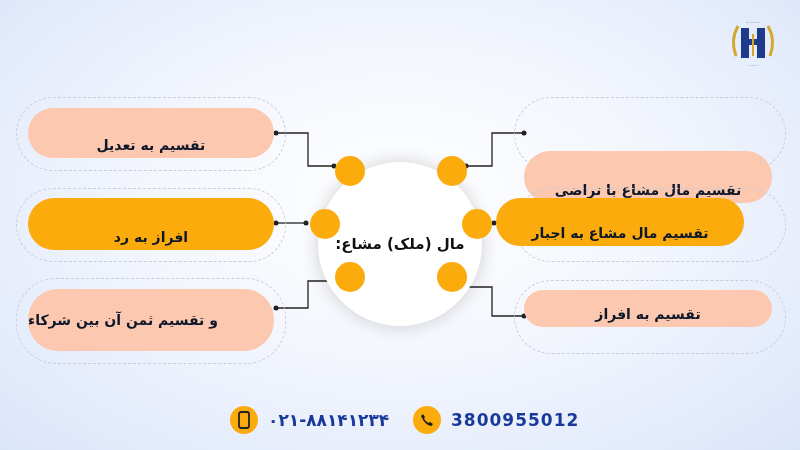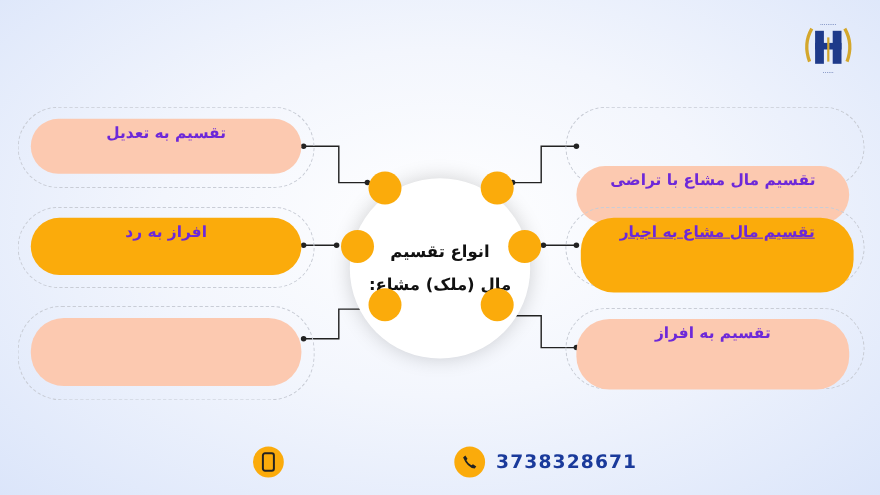--- a/index.html
+++ b/index.html
@@ -13,8 +13,8 @@
     position:absolute; border:1.3px dashed #c9cdd6; border-radius:40px;
   }
   .pill {
-    position:absolute; border-radius:30px; display:flex; align-items:flex-start; justify-content:center;
-    direction:rtl; text-align:center; color:#6d28d9; font-weight:bold; font-size:14px; line-height:26px;
+    position:absolute; border-radius:30px; display:flex; align-items:flex-end; justify-content:center;
+    direction:rtl; text-align:center; color:#0f172a; font-weight:bold; font-size:14px; line-height:26px;
   }
   .pill.light { background:#fcc9b0; }
   .pill.dark { background:#fbab0b; }

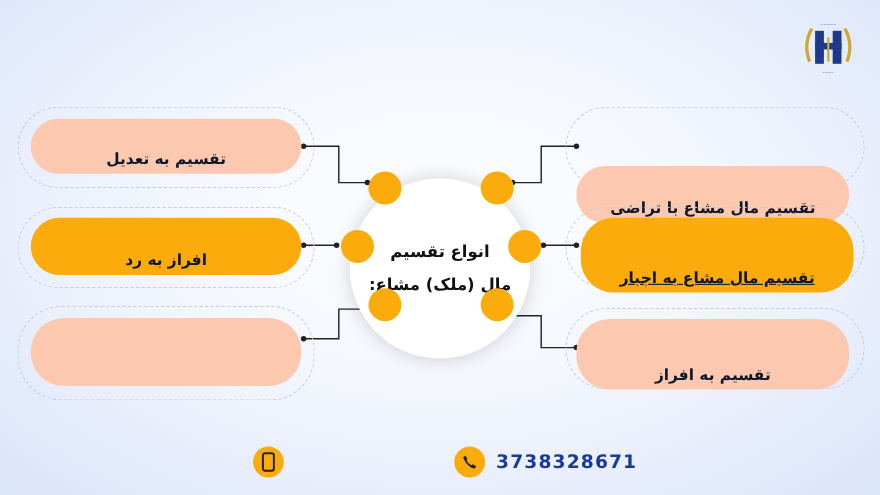--- a/index.html
+++ b/index.html
@@ -101,7 +101,6 @@
 </div>
 
 <div class="center">
-  <span>انواع تقسیم</span>
   <span>مال (ملک) مشاع:</span>
 </div>
 

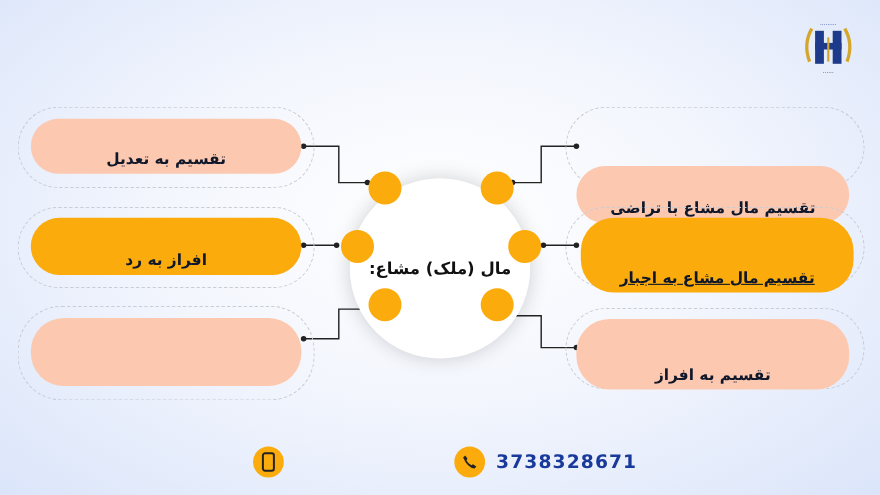--- a/index.html
+++ b/index.html
@@ -91,7 +91,7 @@
 </div>
 
 <div class="wrap" style="left:514px;top:188px;width:270px;height:72px;"></div>
-<div class="pill dark" style="left:528px;top:198px;width:248px;height:68px;text-decoration:underline;">
+<div class="pill dark" style="left:496px;top:198px;width:248px;height:48px;">
   <span>تقسیم مال مشاع به اجبار</span>
 </div>
 

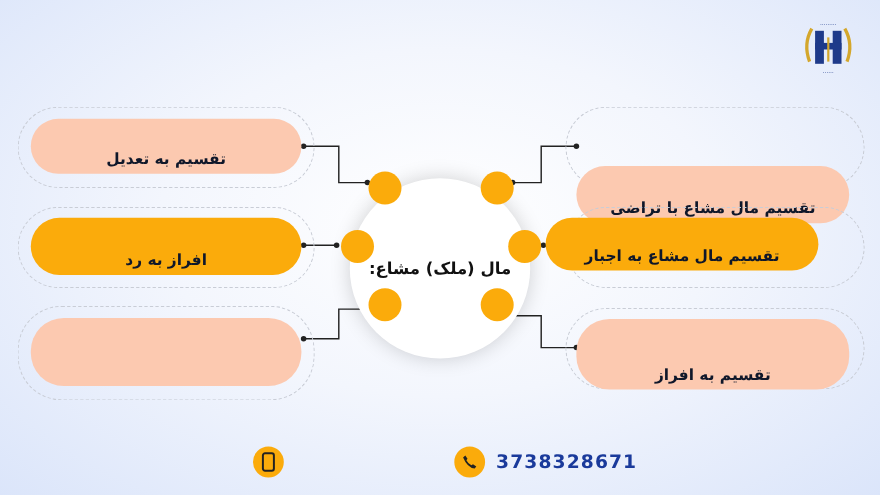--- a/index.html
+++ b/index.html
@@ -83,6 +83,7 @@
 
 <div class="wrap" style="left:16px;top:278px;width:268px;height:84px;"></div>
 <div class="pill light" style="left:28px;top:289px;width:246px;height:62px;flex-direction:column;">
+  <span>و تقسیم ثمن آن بین شرکاء</span>
 </div>
 
 <div class="wrap" style="left:514px;top:97px;width:270px;height:72px;"></div>

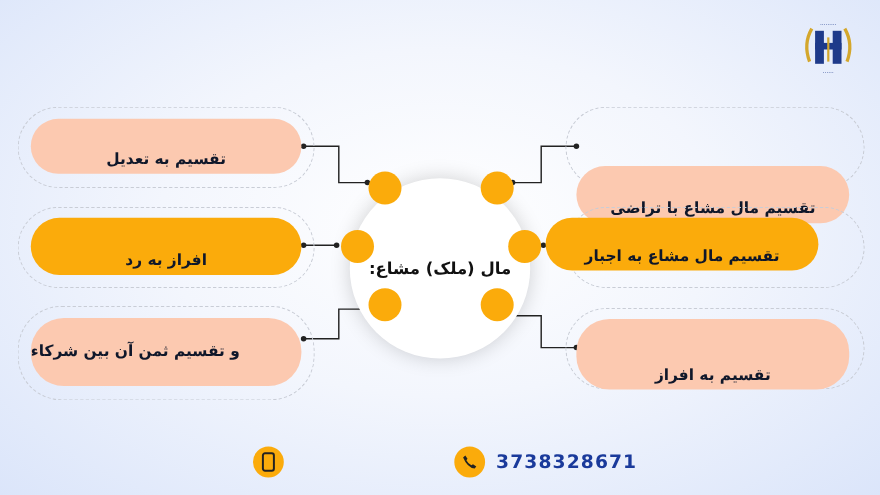--- a/index.html
+++ b/index.html
@@ -97,7 +97,7 @@
 </div>
 
 <div class="wrap" style="left:514px;top:280px;width:270px;height:72px;"></div>
-<div class="pill light" style="left:524px;top:290px;width:248px;height:64px;">
+<div class="pill light" style="left:524px;top:290px;width:248px;height:37px;">
   <span>تقسیم به افراز</span>
 </div>
 

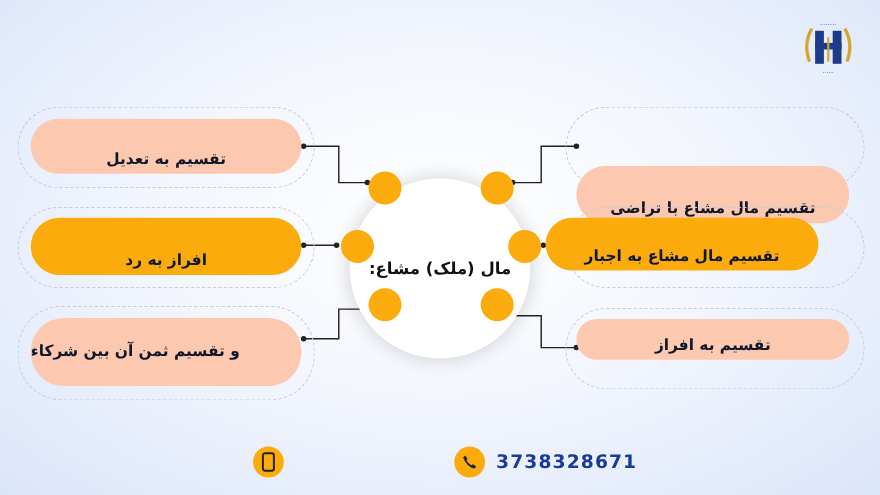--- a/index.html
+++ b/index.html
@@ -118,6 +118,7 @@
         <rect x="2" y="1" width="10" height="16" rx="2" fill="none" stroke="#222" stroke-width="1.8"></rect>
       </svg>
   </div>
+  <span class="num">۰۲۱-۸۸۱۴۱۲۳۴</span>
 </div>
 <div class="contact" style="left:413px;">
   <div class="ic">

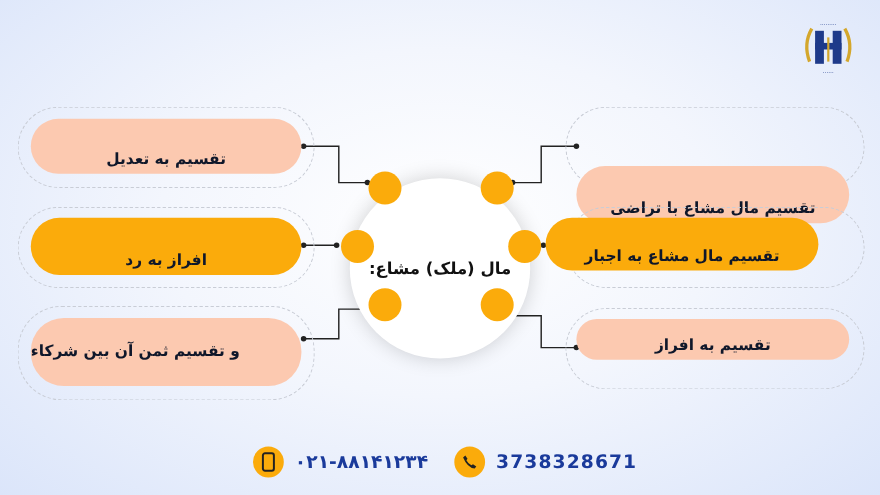--- a/index.html
+++ b/index.html
@@ -126,7 +126,7 @@
         <path d="M4 2 L6 5 L5 6.5 Q6.5 9.5 9.5 11 L11 10 L14 12 L12.5 14 Q6 13.5 2 4 Z" fill="#222"></path>
       </svg>
   </div>
-  <span class="num">3738328671</span>
+  <span class="num">3800955012</span>
 </div>
 
 </body></html>

